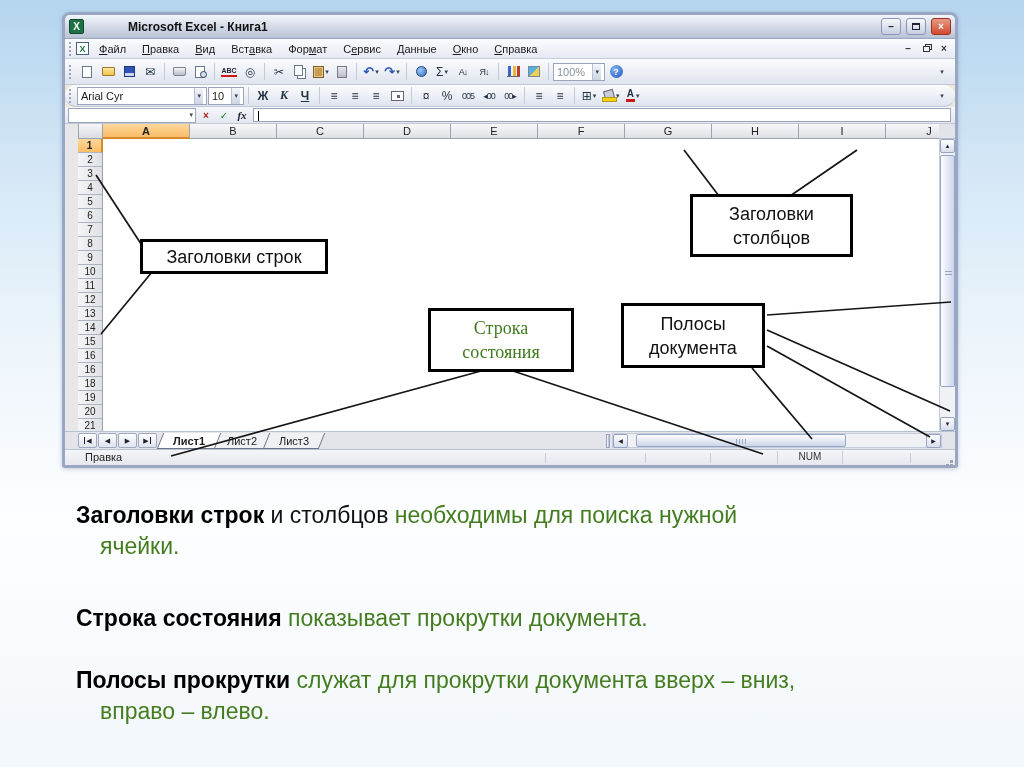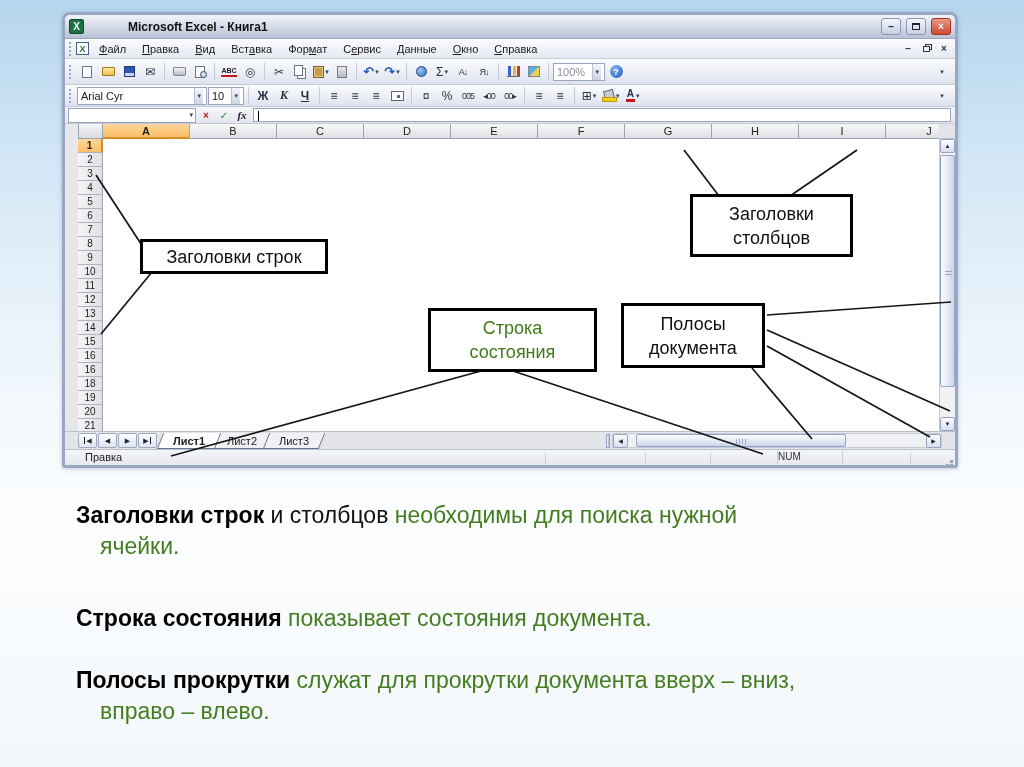--- a/index.html
+++ b/index.html
@@ -38,7 +38,7 @@
   .toolbar { flex:none; display:flex; align-items:center; padding:0 3px; gap:1px;
     background:linear-gradient(#fbfcfe,#dfe3ee); border-bottom:1px solid #c2c8d6; }
   .toolbar.std { height:26px; }
-  .toolbar.fmt { height:22px; }
+  .toolbar.fmt { height:22px;border-radius:11px; }
   .sep { width:1px; height:17px; background:#c4c9d6; margin:0 3px; flex:none; }
   .tb { height:20px; min-width:20px; padding:0 2px; display:flex; align-items:center; justify-content:center;
     border-radius:2px; color:#234; flex:none; }

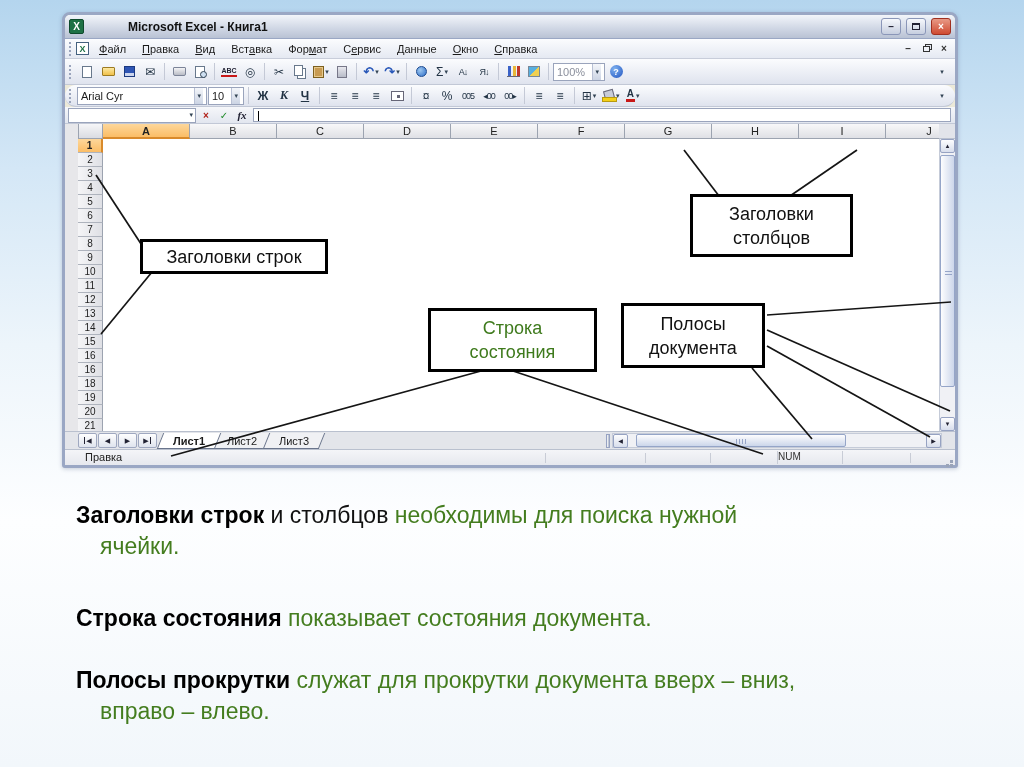--- a/index.html
+++ b/index.html
@@ -156,7 +156,7 @@
   .callout.green { color:#3e7a1c; }
   #co-rows   { left:140px; top:239px; width:188px; height:35px; }
   #co-cols   { left:690px; top:194px; width:163px; height:63px; }
-  #co-status { left:428px; top:308px; width:169px; height:64px; }
+  #co-status { left:428px; top:308px; width:146px; height:64px;font-family:Liberation Serif, serif; }
   #co-scroll { left:621px; top:303px; width:144px; height:65px; }
 
   

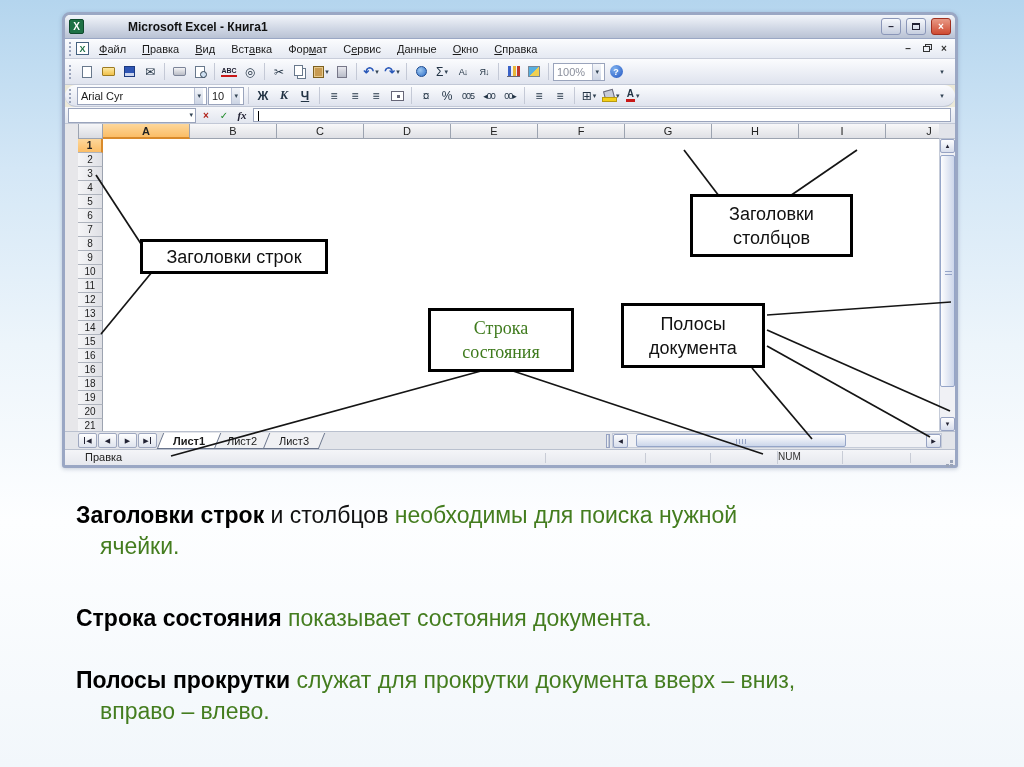--- a/index.html
+++ b/index.html
@@ -143,7 +143,7 @@
     border-top:1px solid #b9c0ce; font-size:11px; color:#222; border-radius:0 0 1px 1px; }
   .statustext { position:absolute; left:20px; top:1px; }
   .sdiv { position:absolute; top:3px; width:1px; height:10px; background:#c8ccd6; }
-  .numcell { position:absolute; left:712px; top:1px; width:66px; height:13px; text-align:left; font-size:10px; color:#333;
+  .numcell { position:absolute; left:712px; top:1px; width:66px; height:13px; text-align:center; font-size:10px; color:#333;
     border-left:1px solid #c8ccd6; border-right:1px solid #c8ccd6; }
   .resizegrip { position:absolute; right:2px; bottom:2px; width:3px; height:3px; background:#9aa4b8;
     box-shadow:-4px 4px 0 #9aa4b8, 0 4px 0 #9aa4b8; }

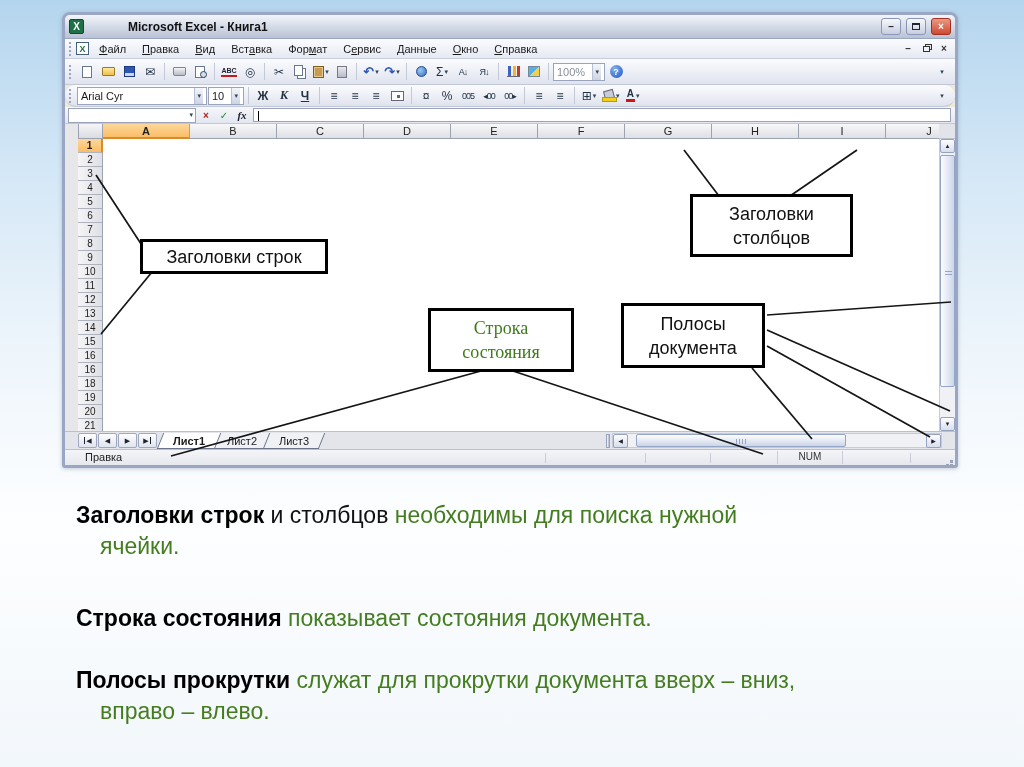--- a/index.html
+++ b/index.html
@@ -500,7 +500,7 @@
   <div class="bodytext">
     <p><span class="b">Заголовки строк</span><span class="n"> и столбцов </span><span class="g">необходимы для поиска нужной
 ячейки.</span></p>
-    <p><span class="b">Строка состояния</span><span class="n"> </span><span class="g">показывает состояния документа.</span></p>
+    <p><span class="b">Строка состояния</span><span class="n"> </span><span class="g">показывает прокрутки документа.</span></p>
     <p><span class="b">Полосы прокрутки</span><span class="n"> </span><span class="g">служат для прокрутки документа вверх – вниз,
 вправо – влево.</span></p>
   </div>

